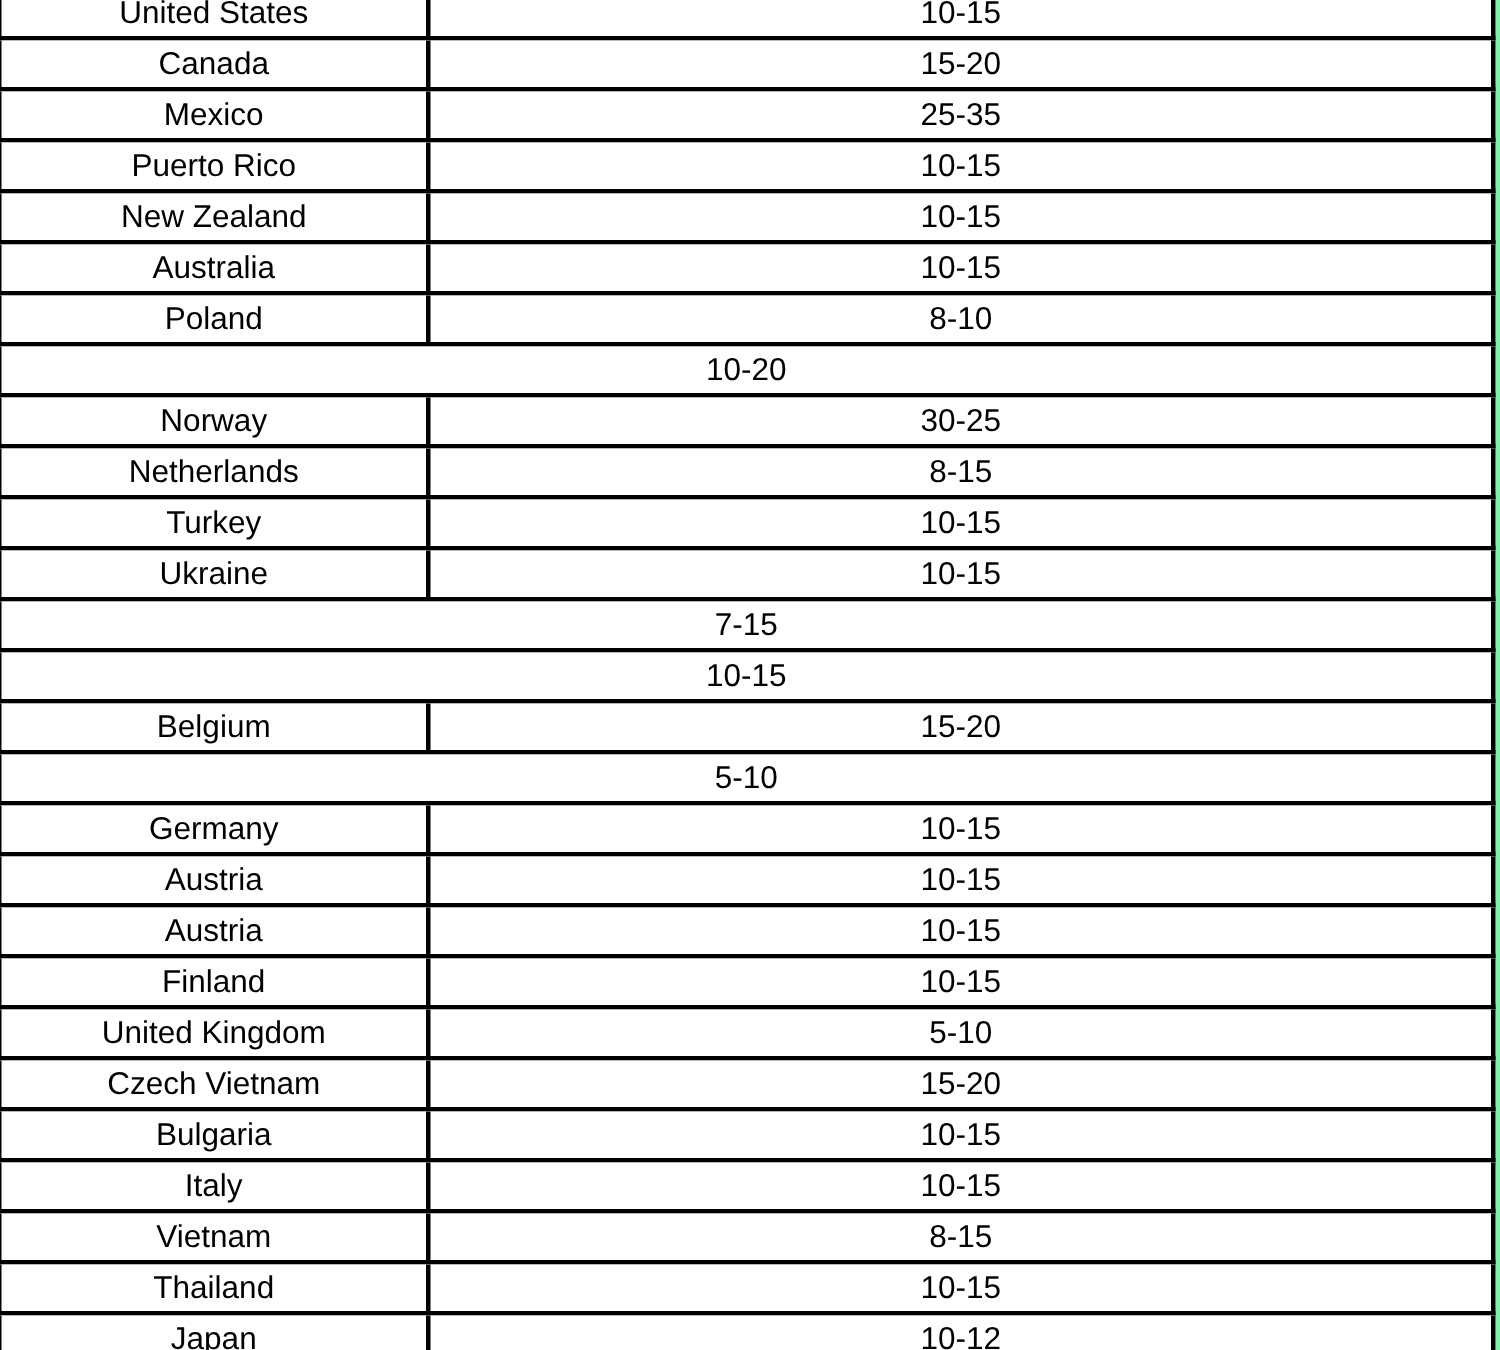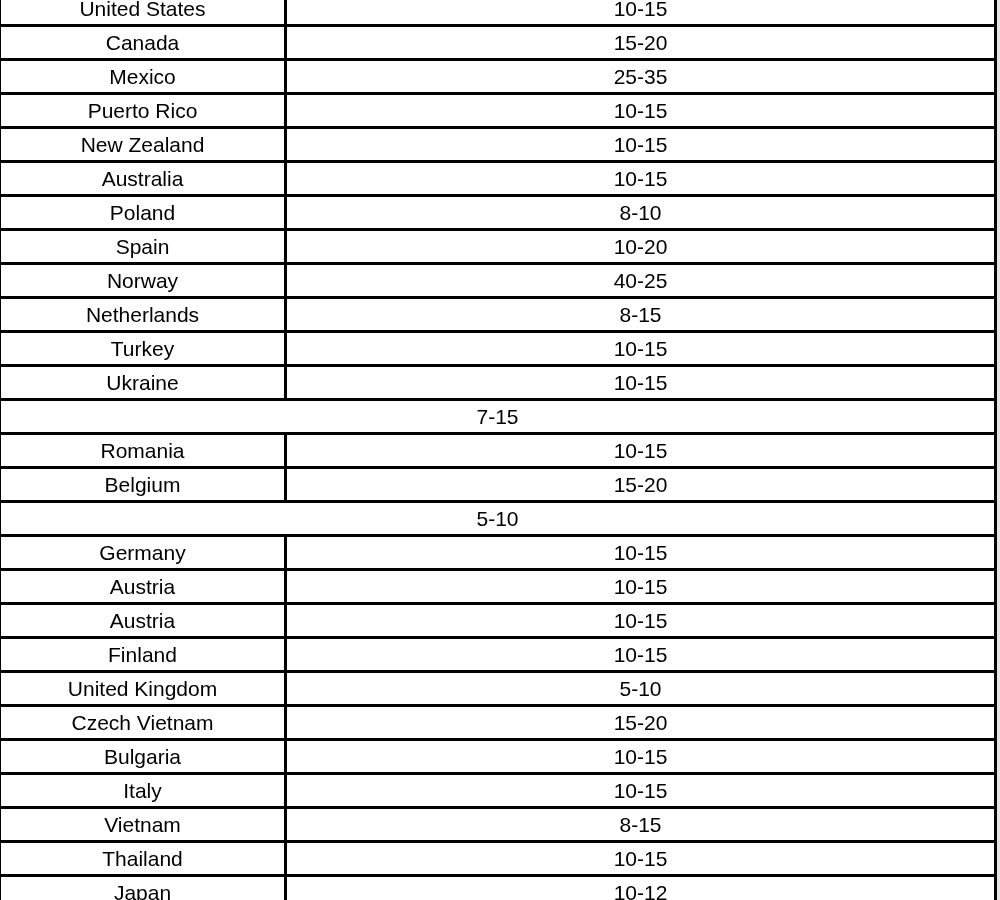--- a/index.html
+++ b/index.html
@@ -13,7 +13,7 @@
     width: 1000px;
     height: 900px;
     overflow: hidden;
-    background: #e5e5e5;
+    background: #86efac;
   }
   .shipping-table {
     position: absolute;

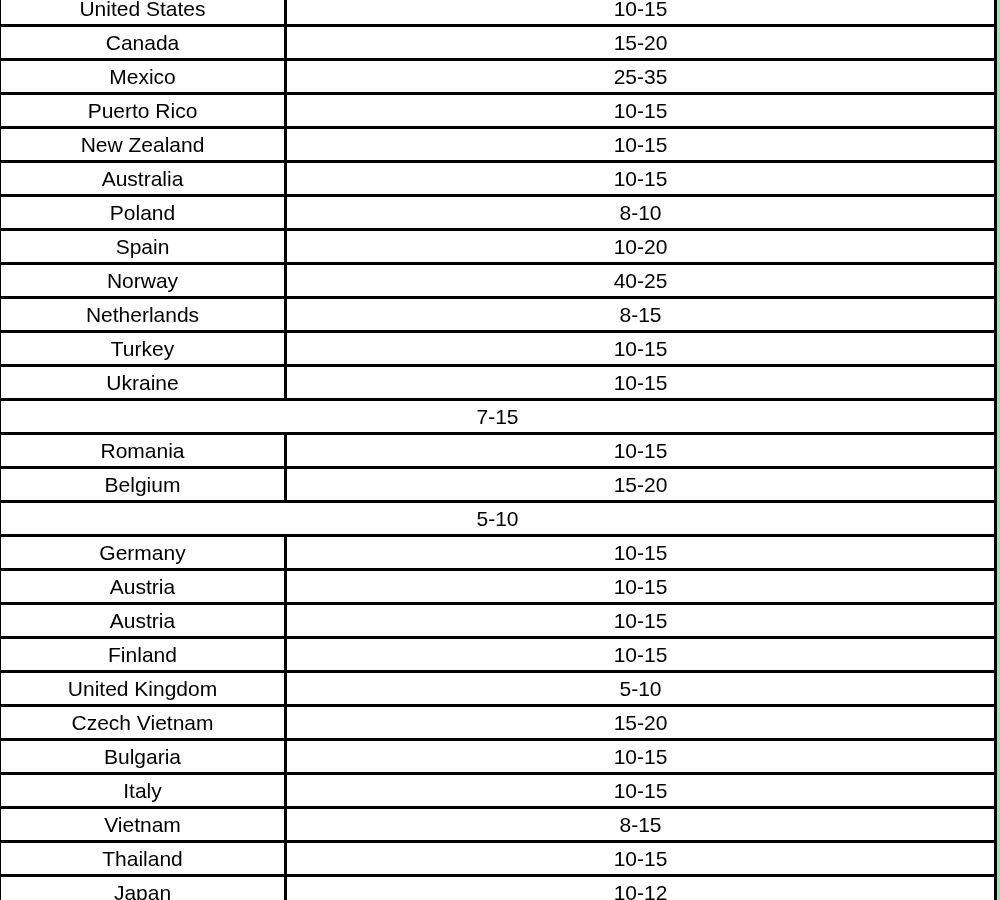--- a/index.html
+++ b/index.html
@@ -84,7 +84,6 @@
         <div class="cell cell-value">8-10</div>
       </div>
       <div class="row">
-        <div class="cell cell-country">Spain</div>
         <div class="cell cell-value">10-20</div>
       </div>
       <div class="row">

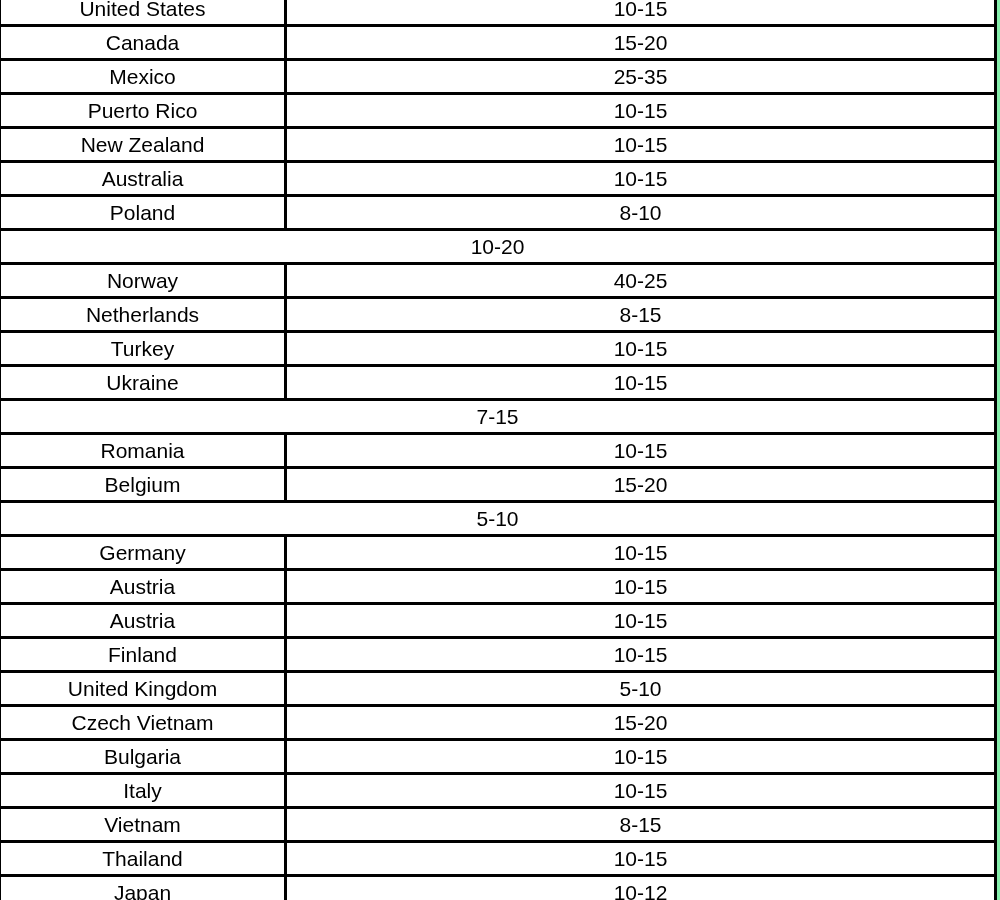--- a/index.html
+++ b/index.html
@@ -88,7 +88,7 @@
       </div>
       <div class="row">
         <div class="cell cell-country">Norway</div>
-        <div class="cell cell-value">40-25</div>
+        <div class="cell cell-value">30-25</div>
       </div>
       <div class="row">
         <div class="cell cell-country">Netherlands</div>

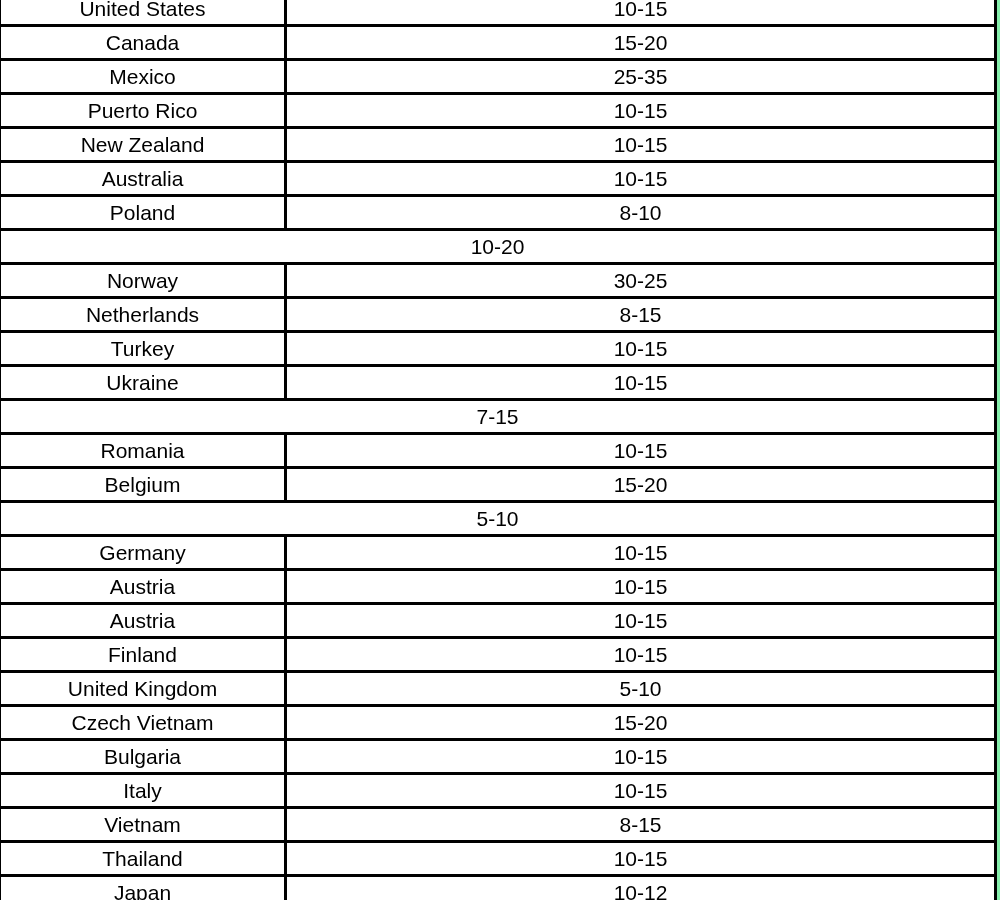--- a/index.html
+++ b/index.html
@@ -106,7 +106,6 @@
         <div class="cell cell-value">7-15</div>
       </div>
       <div class="row">
-        <div class="cell cell-country">Romania</div>
         <div class="cell cell-value">10-15</div>
       </div>
       <div class="row">

